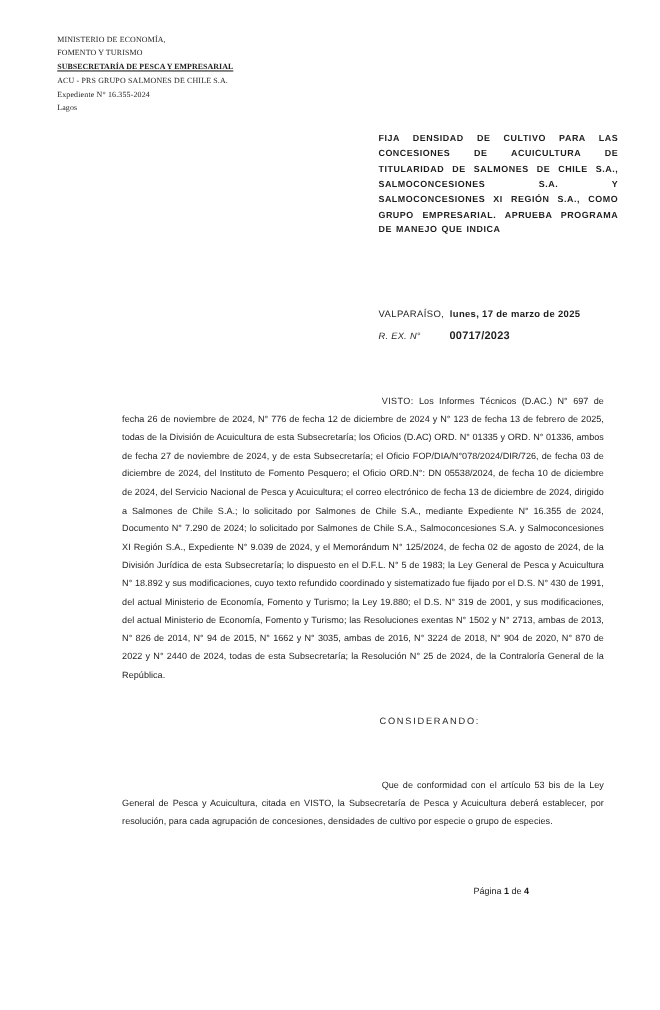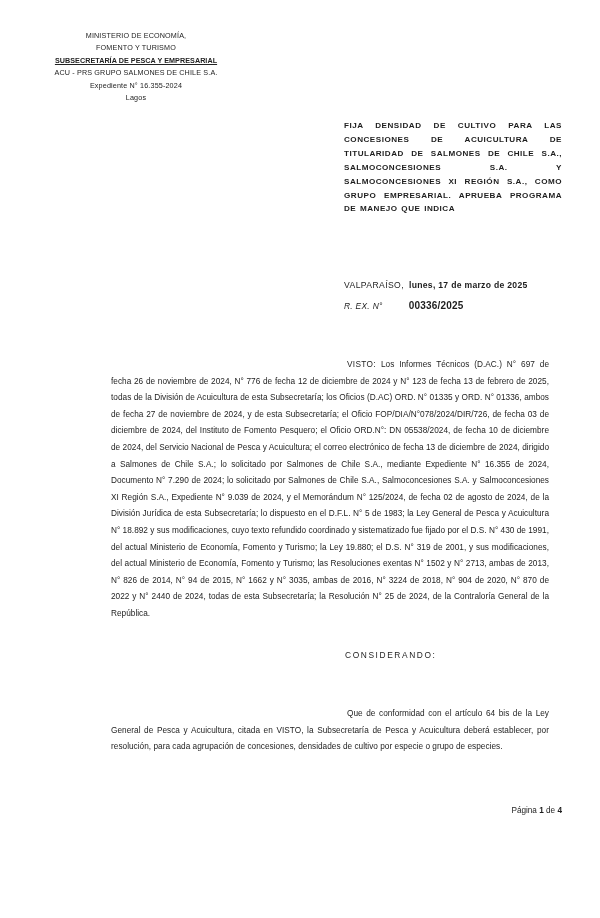--- a/index.html
+++ b/index.html
@@ -29,11 +29,12 @@
     left: 52px;
     top: 30px;
     width: 168px;
-    text-align: center;
+    text-align: left;
     font-size: 7.2px;
     line-height: 12.4px;
     letter-spacing: 0.15px;
     color: #222;
+    font-family: Liberation Serif, serif;
   }
   .doc-header .line { display: block; white-space: nowrap; }
   .doc-header .underlined {

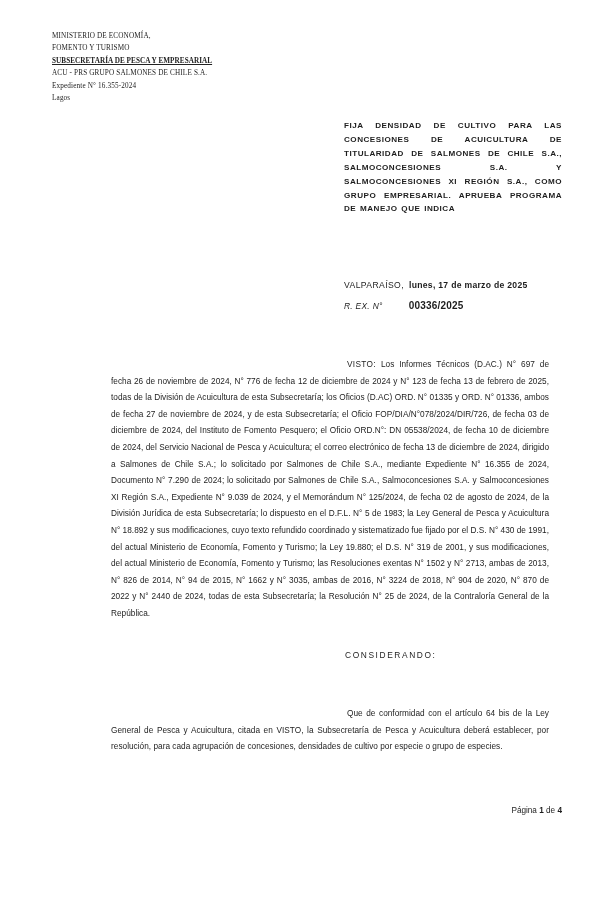--- a/index.html
+++ b/index.html
@@ -151,7 +151,7 @@
   </div>
 
   <div class="res-number">
-    <span class="label">R. EX. N°</span><span class="value">00336/2025</span>
+    <span class="label">R. EX. N°</span><span class="value">00717/2023</span>
   </div>
 
   <div class="body-block vistos">

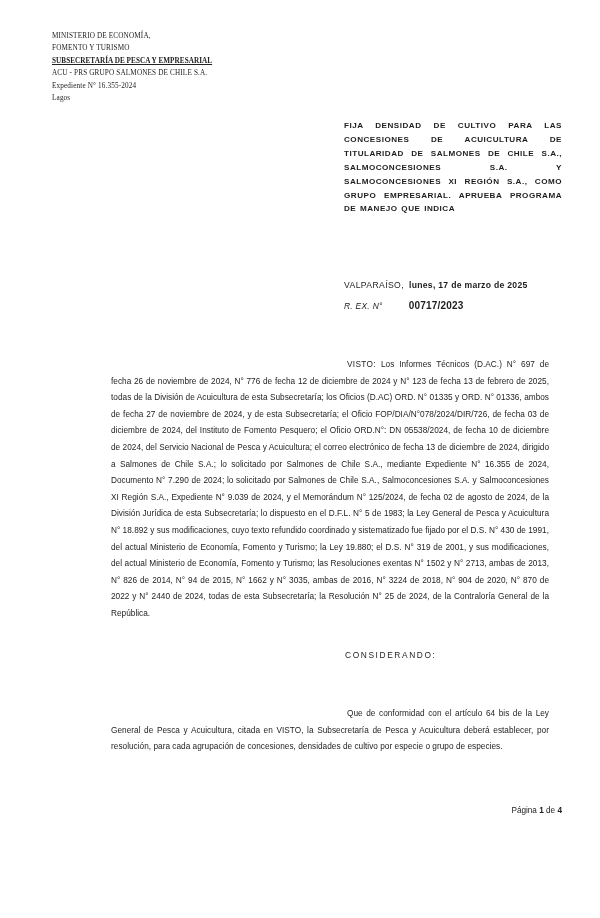--- a/index.html
+++ b/index.html
@@ -161,7 +161,7 @@
   <div class="considerando-heading">CONSIDERANDO:</div>
 
   <div class="body-block considerando-body">
-    <p class="indent-first">Que de conformidad con el artículo 64 bis de la Ley General de Pesca y Acuicultura, citada en VISTO, la Subsecretaría de Pesca y Acuicultura deberá establecer, por resolución, para cada agrupación de concesiones, densidades de cultivo por especie o grupo de especies.</p>
+    <p class="indent-first">Que de conformidad con el artículo 53 bis de la Ley General de Pesca y Acuicultura, citada en VISTO, la Subsecretaría de Pesca y Acuicultura deberá establecer, por resolución, para cada agrupación de concesiones, densidades de cultivo por especie o grupo de especies.</p>
   </div>
 
   <div class="page-footer">

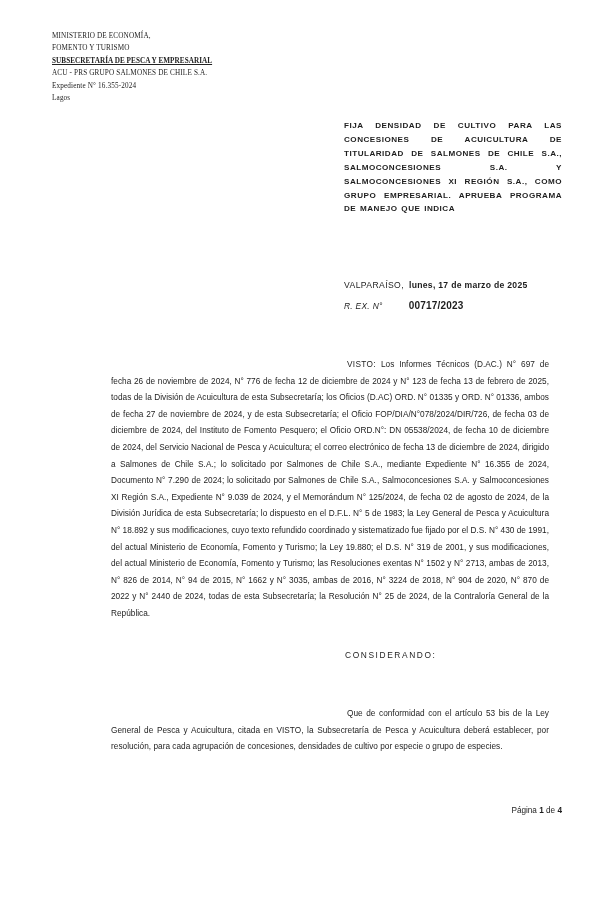--- a/index.html
+++ b/index.html
@@ -123,7 +123,7 @@
     position: absolute;
     left: 0;
     top: 806px;
-    width: 562px;
+    width: 481px;
     text-align: right;
     font-size: 8.2px;
     color: #1d1d1d;

